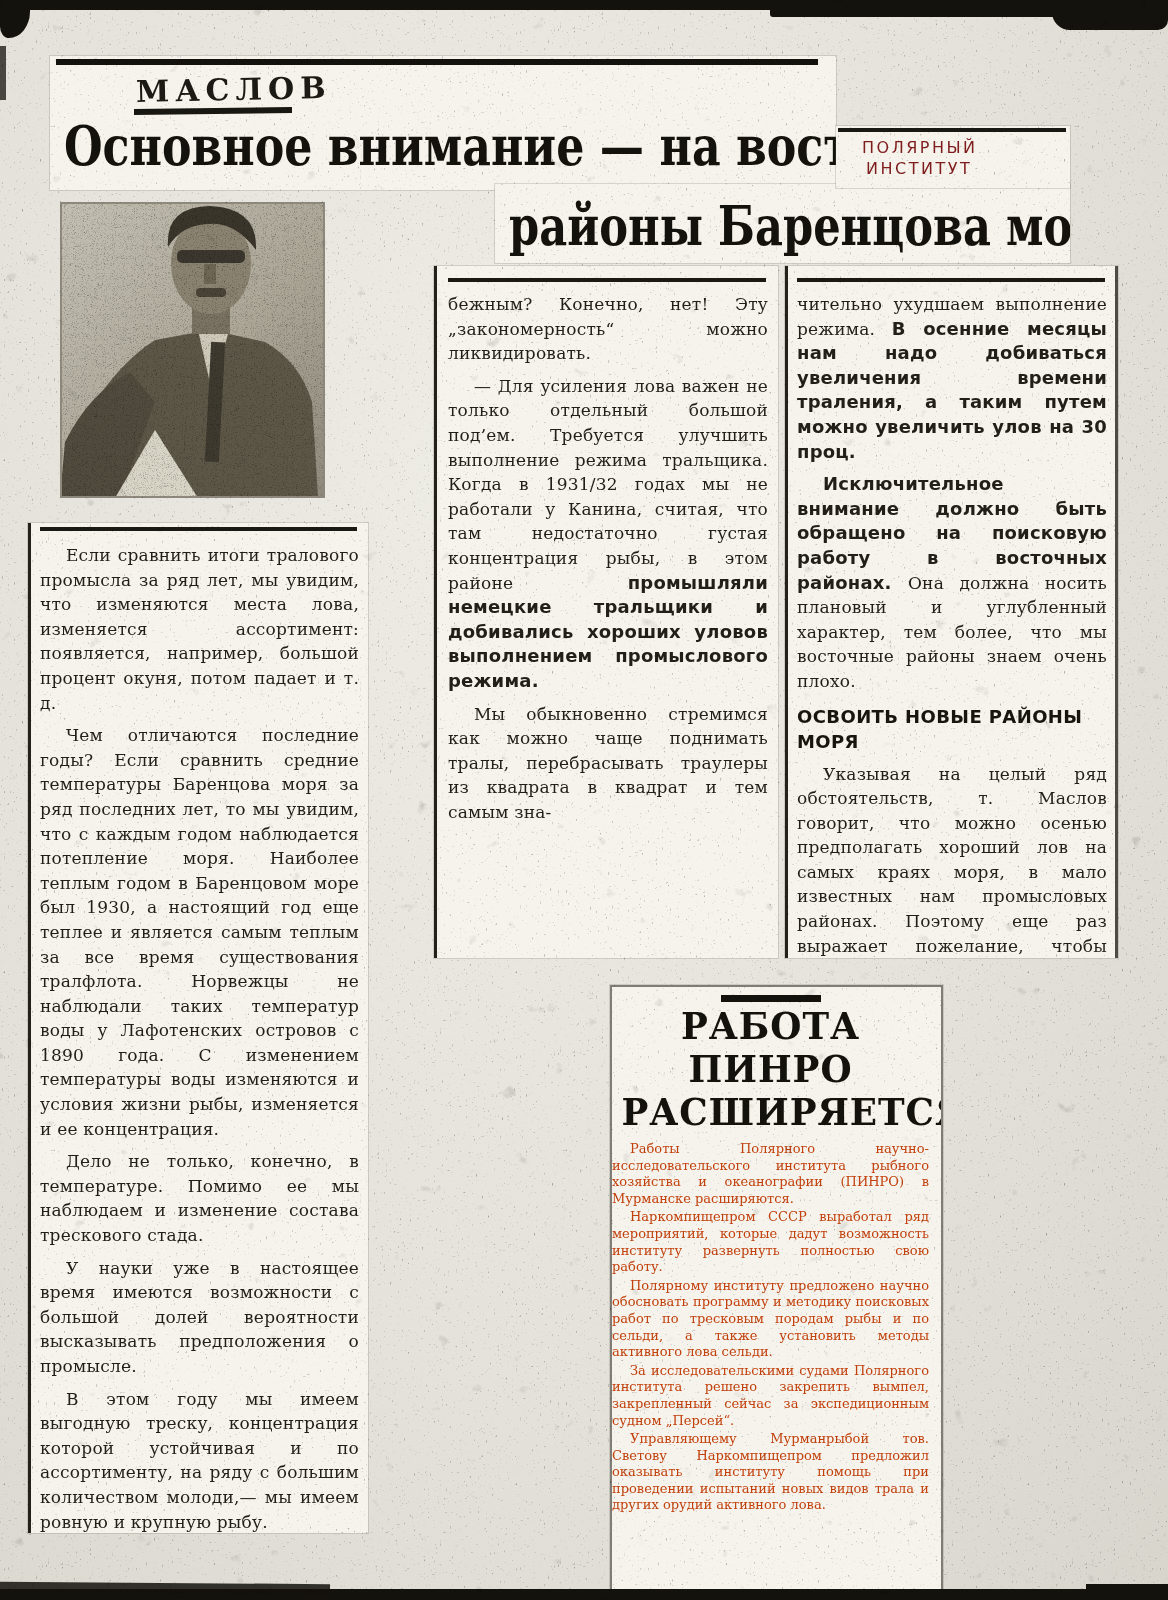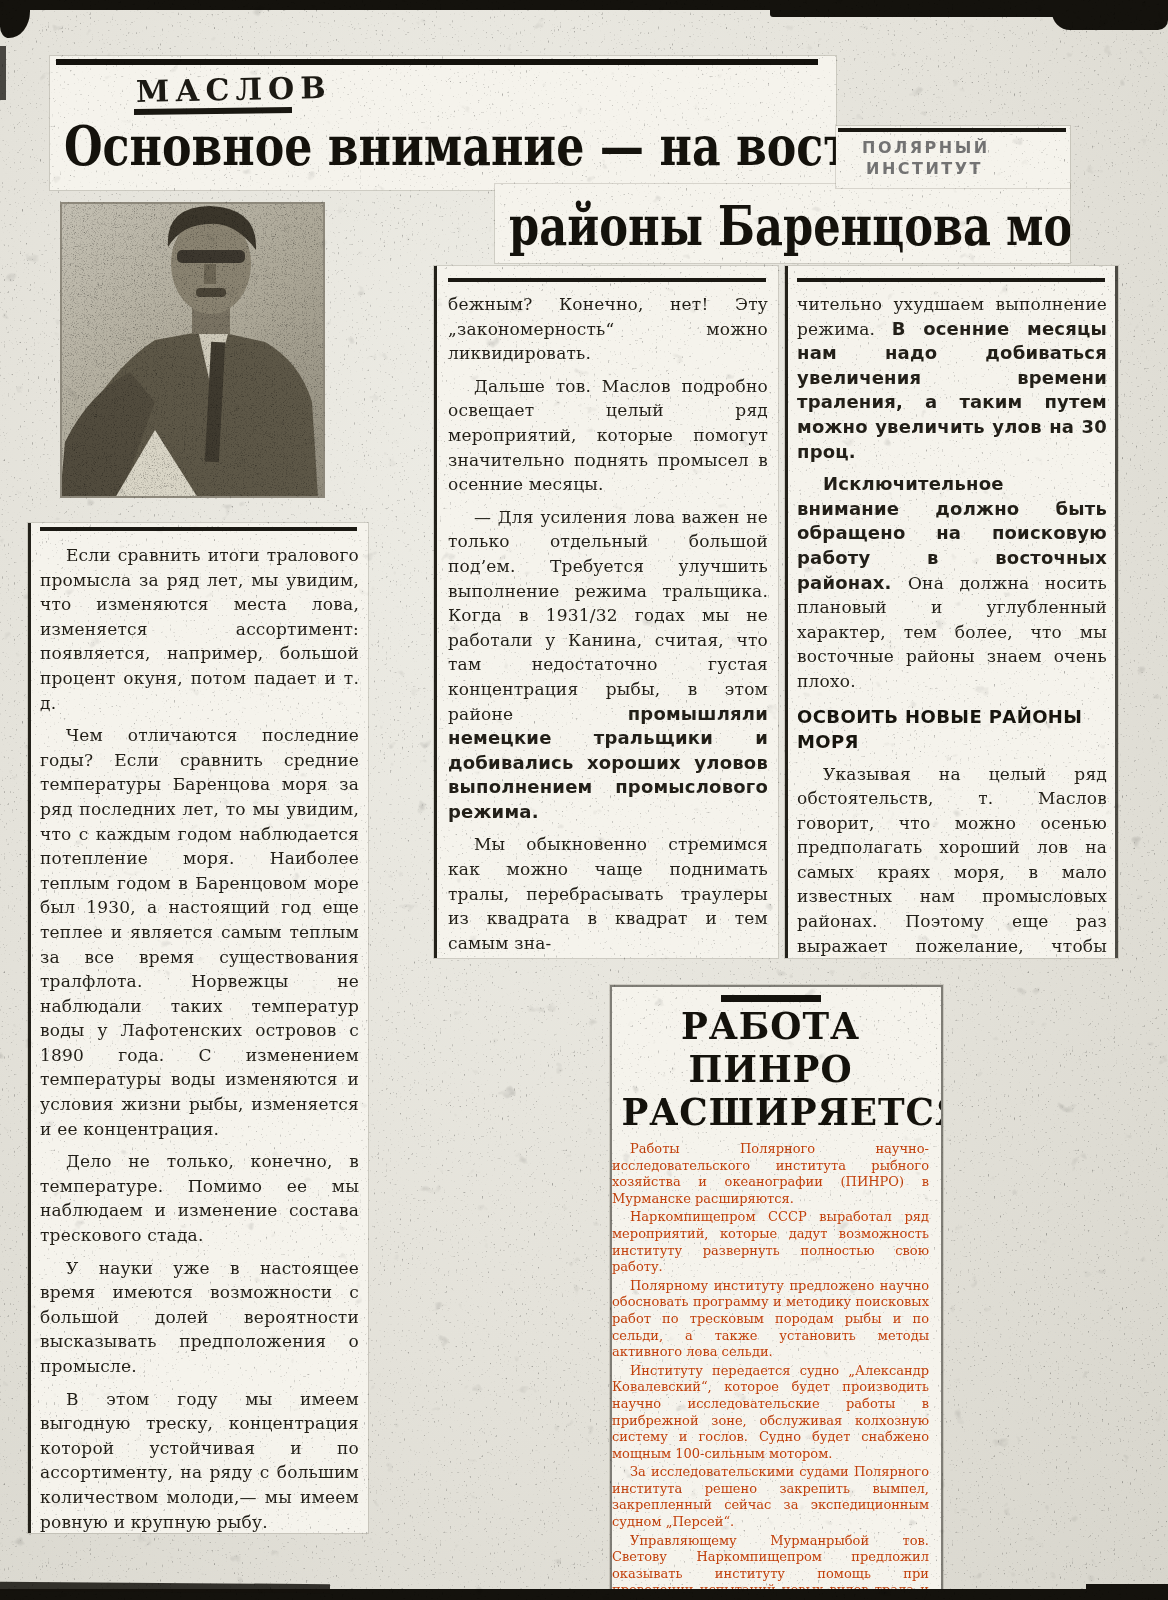--- a/index.html
+++ b/index.html
@@ -35,8 +35,8 @@
   
   .stamp-clip{left:836px;top:126px;width:234px;height:62px;}
   .stamp-rule{position:absolute;left:2px;top:2px;width:228px;height:4px;background:#1a1812;}
-  .stamp-line{position:absolute;font-family:"DejaVu Sans",sans-serif;font-weight:bold;
-    font-size:16px;letter-spacing:2.5px;color:#737373;}
+  .stamp-line{position:absolute;font-family:"DejaVu Sans",sans-serif;font-weight:normal;
+    font-size:16px;letter-spacing:2.5px;color:#7f1d1d;}
   .stamp-l1{left:26px;top:12px;} .stamp-l2{left:30px;top:33px;}
 
   

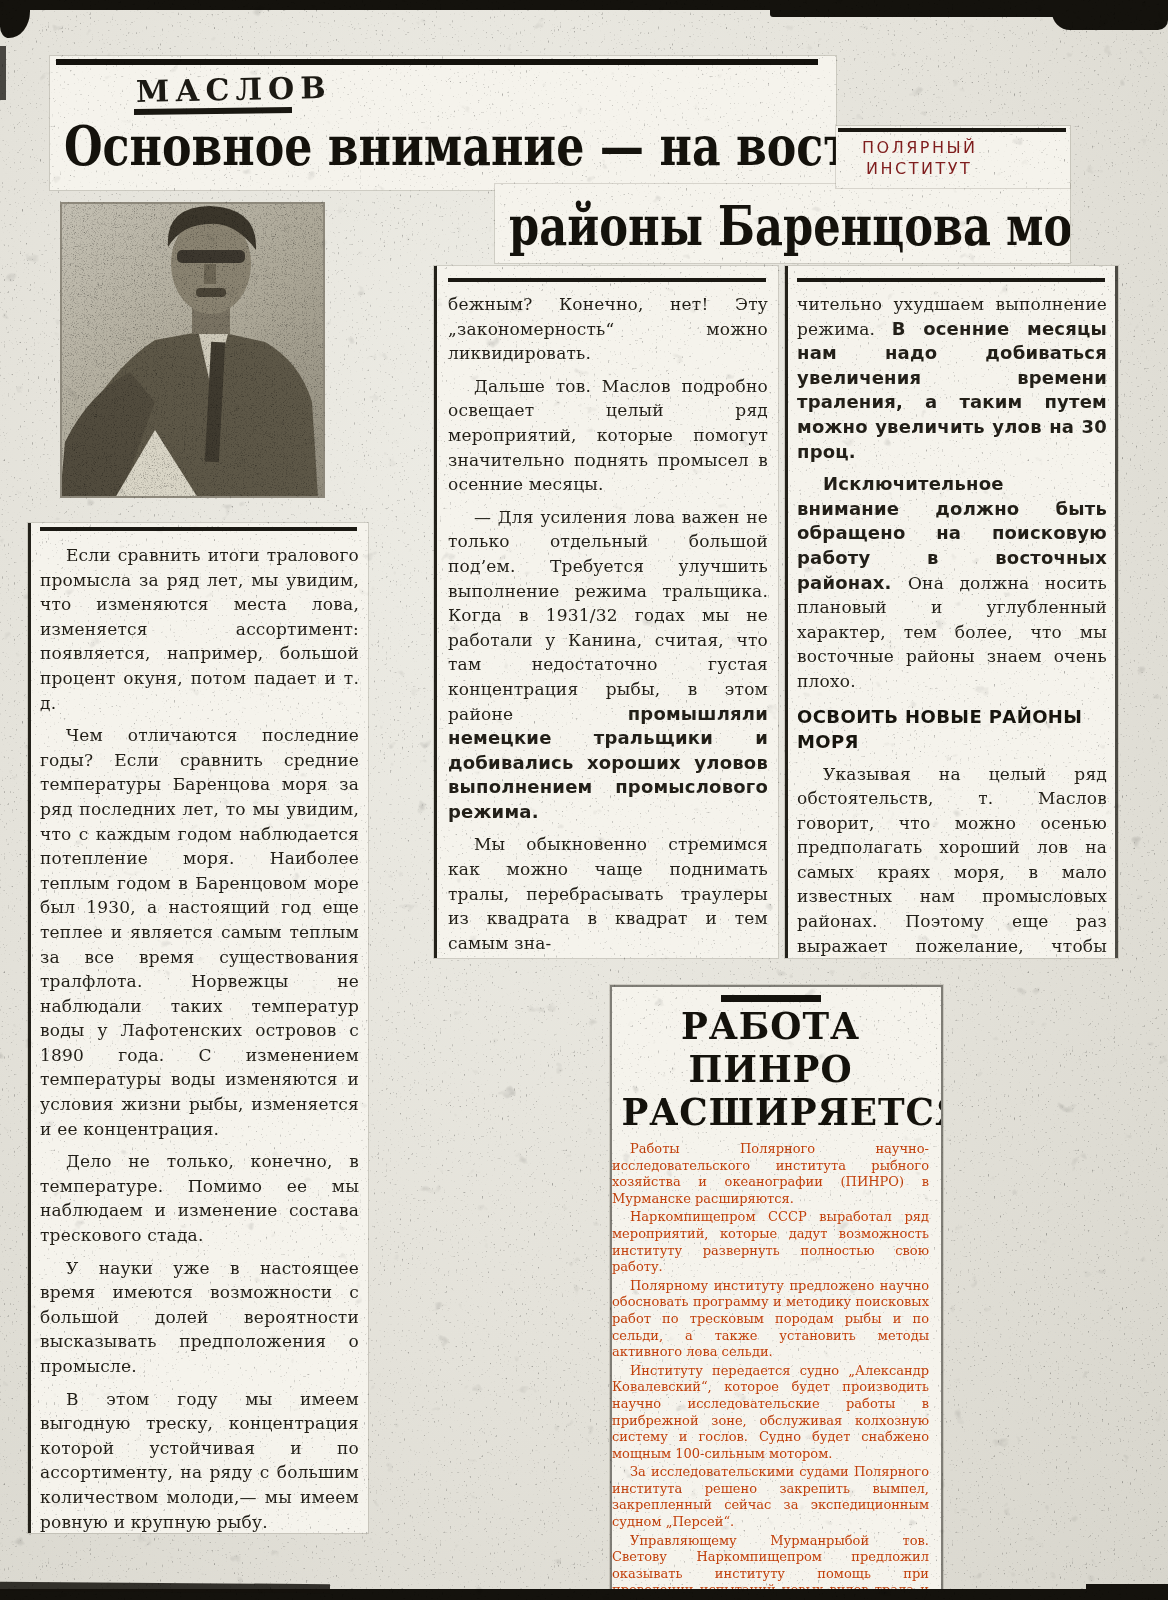--- a/index.html
+++ b/index.html
@@ -140,7 +140,6 @@
   <div class="clip mid-clip body-text">
     <div class="colrule"></div>
     <p class="noindent">бежным? Конечно, нет! Эту „закономерность“ можно ликвидировать.</p>
-    <p>Дальше тов. Маслов подробно освещает целый ряд мероприятий, которые помогут значительно поднять промысел в осенние месяцы.</p>
     <p><span>— Для усиления лова важен не только отдельный большой под’ем. Требуется улучшить выполнение режима тральщика. Когда в 1931/32 годах мы не работали у Канина, считая, что там недостаточно густая концентрация рыбы, в этом районе </span><span class="boldrun">промышляли немецкие тральщики и добивались хороших уловов выполнением промыслового режима.</span></p>
     <p>Мы обыкновенно стремимся как можно чаще поднимать тралы, перебрасывать траулеры из квадрата в квадрат и тем самым зна-</p>
   </div>

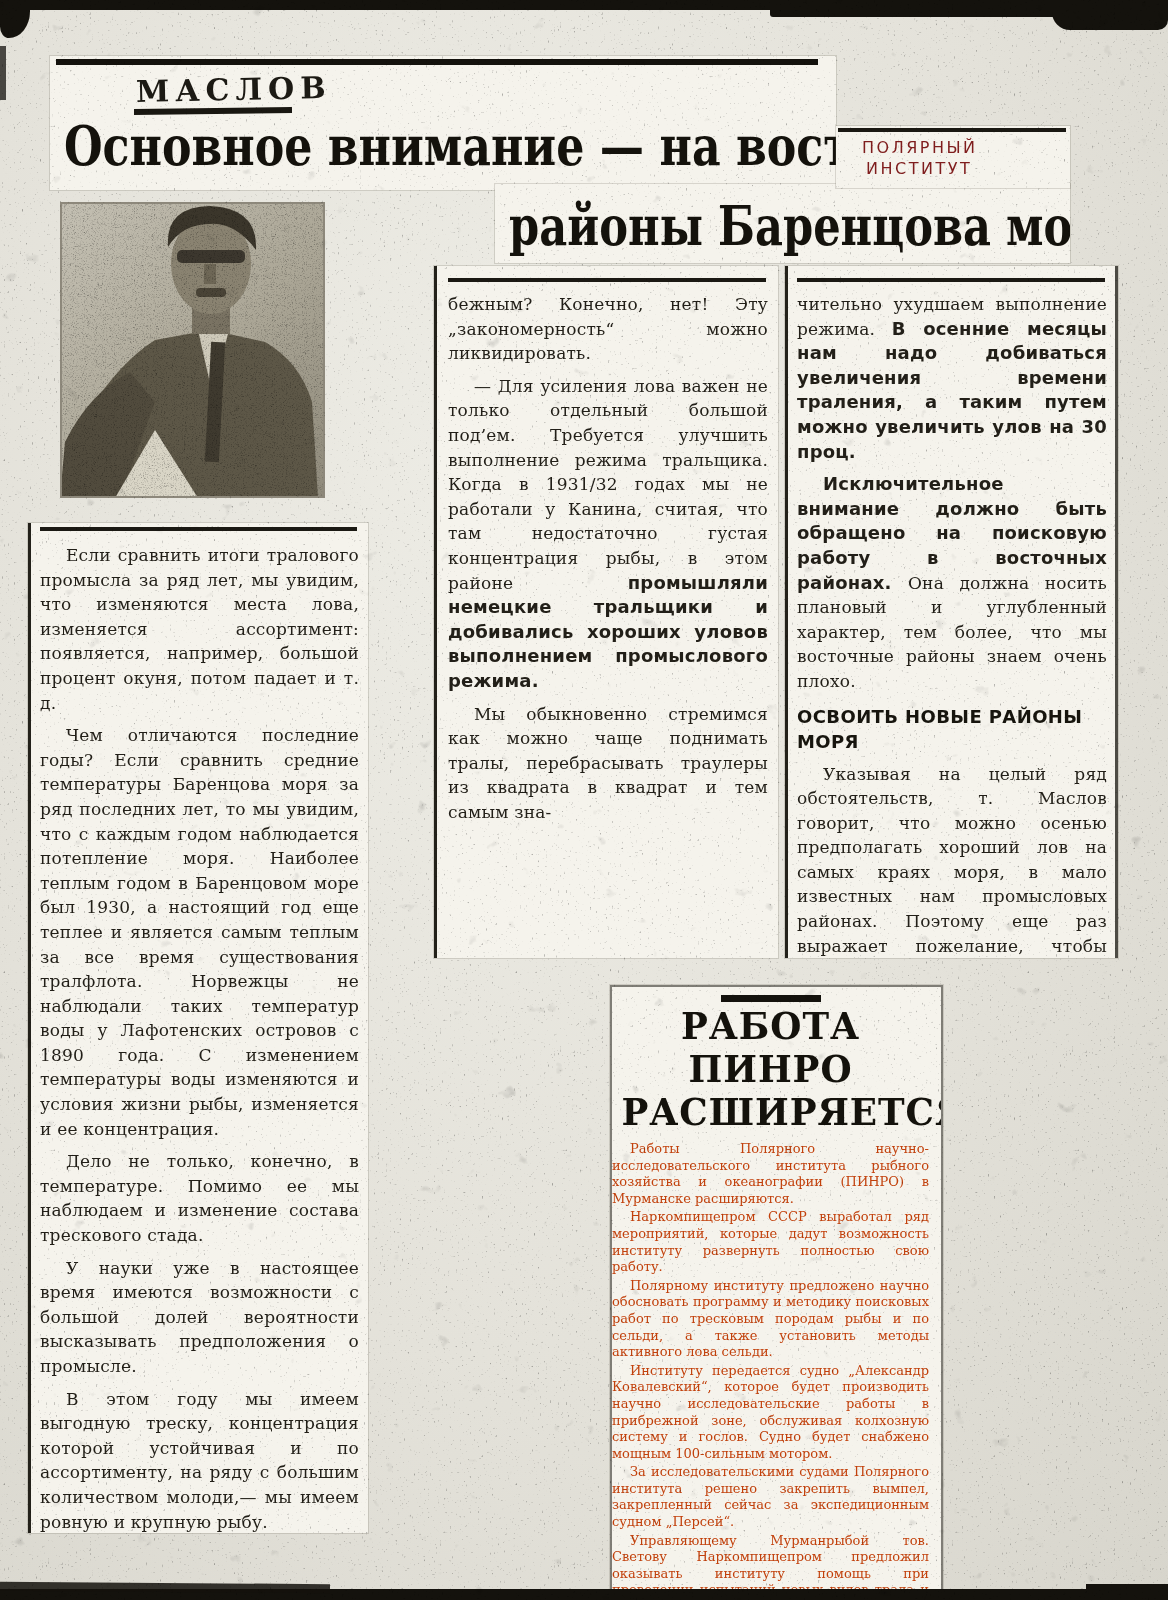--- a/index.html
+++ b/index.html
@@ -161,7 +161,6 @@
     <p>Работы Полярного научно-исследовательского института рыбного хозяйства и океанографии (ПИНРО) в Мурманске расширяются.</p>
     <p>Наркомпищепром СССР выработал ряд мероприятий, которые дадут возможность институту развернуть полностью свою работу.</p>
     <p>Полярному институту предложено научно обосновать программу и методику поисковых работ по тресковым породам рыбы и по сельди, а также установить методы активного лова сельди.</p>
-    <p>Институту передается судно „Александр Ковалевский“, которое будет производить научно исследовательские работы в прибрежной зоне, обслуживая колхозную систему и гослов. Судно будет снабжено мощным 100-сильным мотором.</p>
     <p>За исследовательскими судами Полярного института решено закрепить вымпел, закрепленный сейчас за экспедиционным судном „Персей“.</p>
     <p>Управляющему Мурманрыбой тов. Светову Наркомпищепром предложил оказывать институту помощь при проведении испытаний новых видов трала и других орудий активного лова.</p>
   </div>

